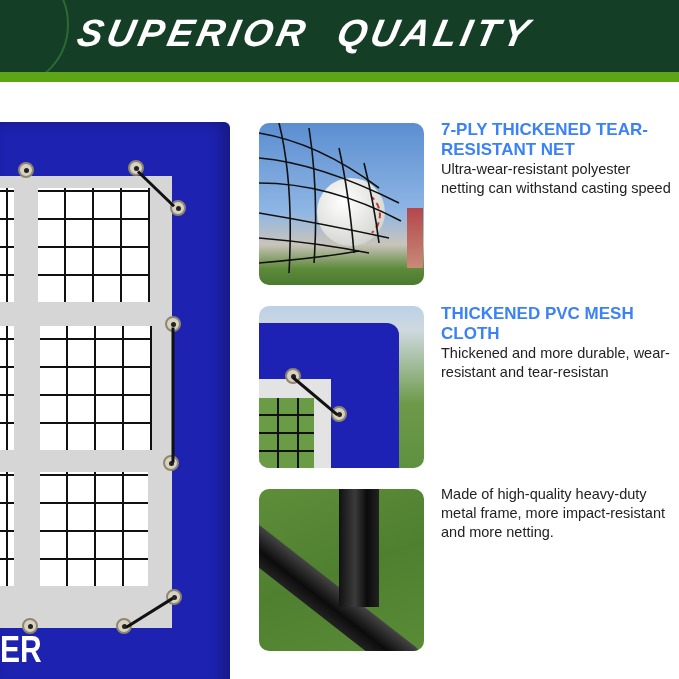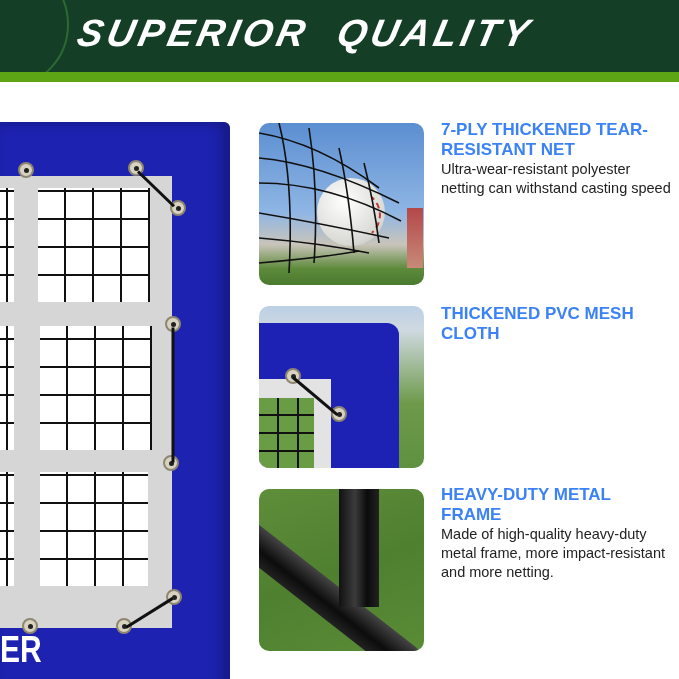--- a/index.html
+++ b/index.html
@@ -120,6 +120,7 @@
 </div>
 <div class="feature" style="top:304px">
   <div class="feature-title">THICKENED PVC MESH CLOTH</div>
+  <div class="feature-desc">Thickened and more durable, wear-resistant and tear-resistan</div>
 </div>
 <div class="feature" style="top:485px">
   <div class="feature-title">HEAVY-DUTY METAL FRAME</div>

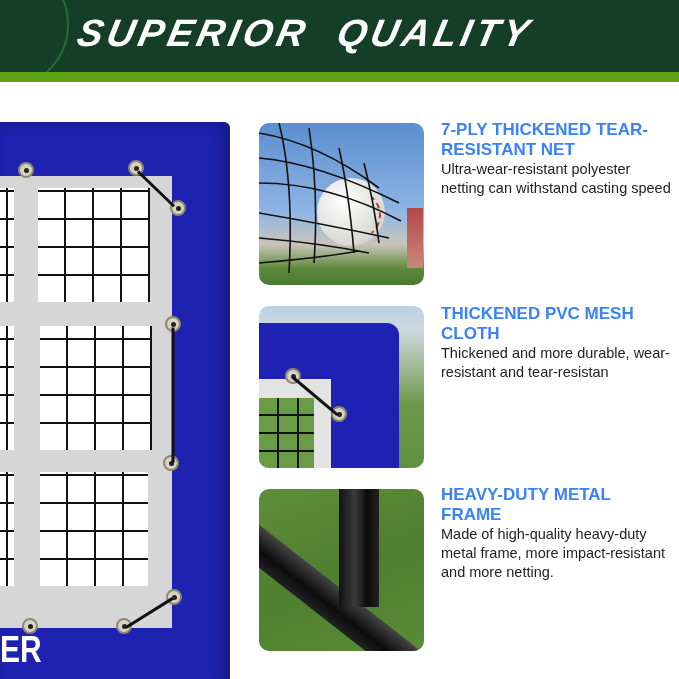--- a/index.html
+++ b/index.html
@@ -123,7 +123,6 @@
   <div class="feature-desc">Thickened and more durable, wear-resistant and tear-resistan</div>
 </div>
 <div class="feature" style="top:485px">
-  <div class="feature-title">HEAVY-DUTY METAL FRAME</div>
   <div class="feature-desc">Made of high-quality heavy-duty metal frame, more impact-resistant and more netting.</div>
 </div>
 

